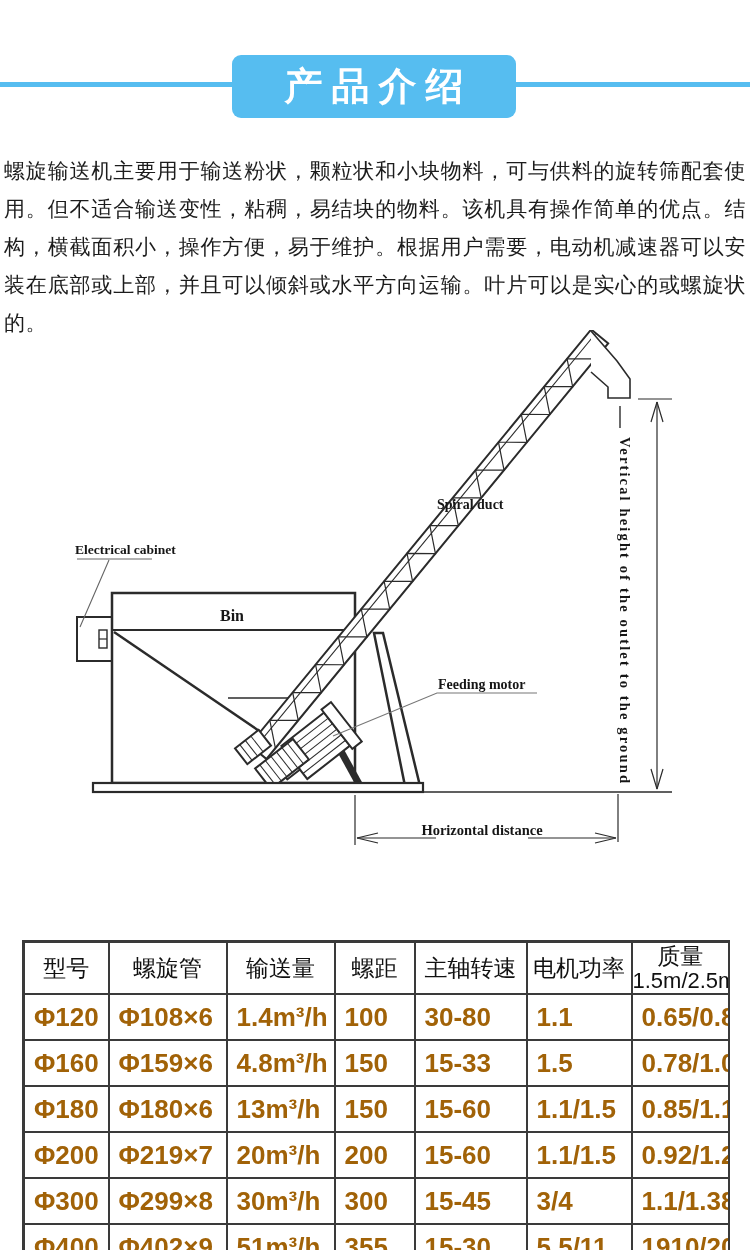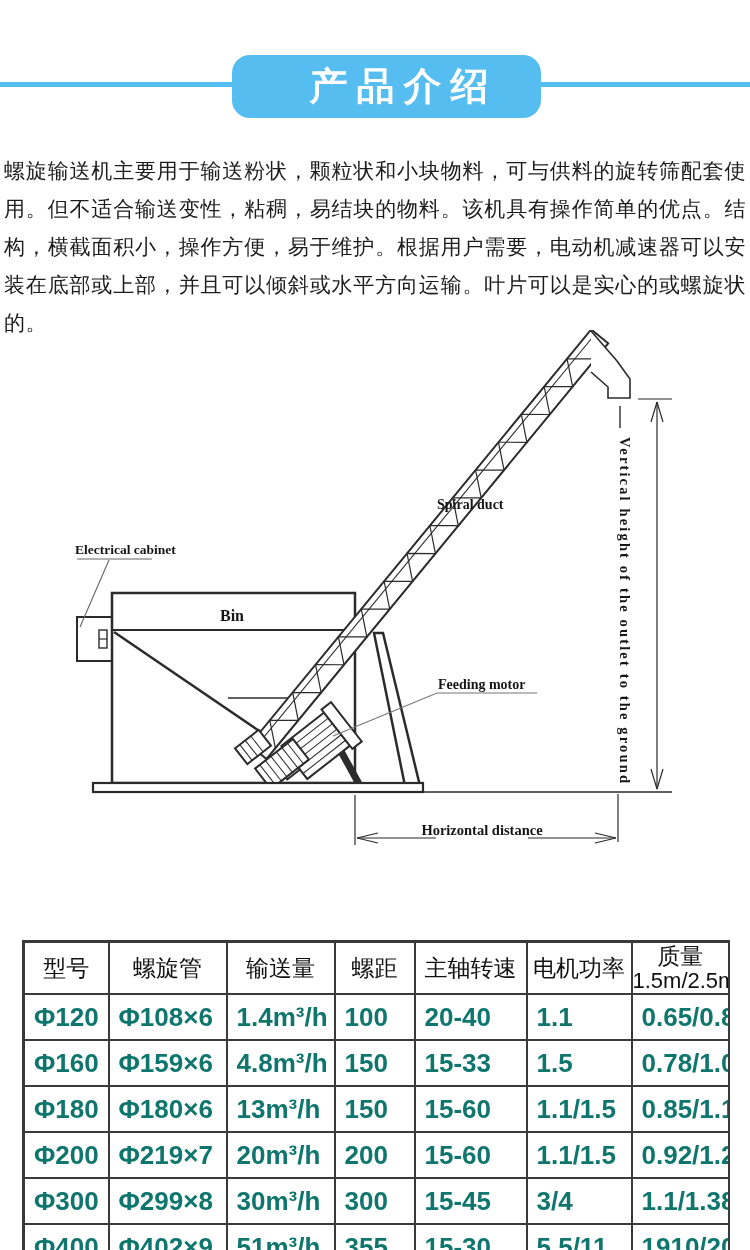--- a/index.html
+++ b/index.html
@@ -8,7 +8,7 @@
   
   .banner-line{position:absolute;left:0;top:82px;width:750px;height:5px;background:#56bdf0;}
   .banner-box{position:absolute;left:232px;top:55px;width:284px;height:63px;background:#56bdf0;
-              border-radius:18px;display:flex;align-items:center;justify-content:center;padding-left:25px;}
+              border-radius:9px;display:flex;align-items:center;justify-content:center;}
   .banner-box span{color:#fff;font-size:38px;font-weight:bold;letter-spacing:9px;padding-left:9px;}
   
   .intro{position:absolute;left:4px;top:152px;width:742px;margin:0;color:#1c1c1c;

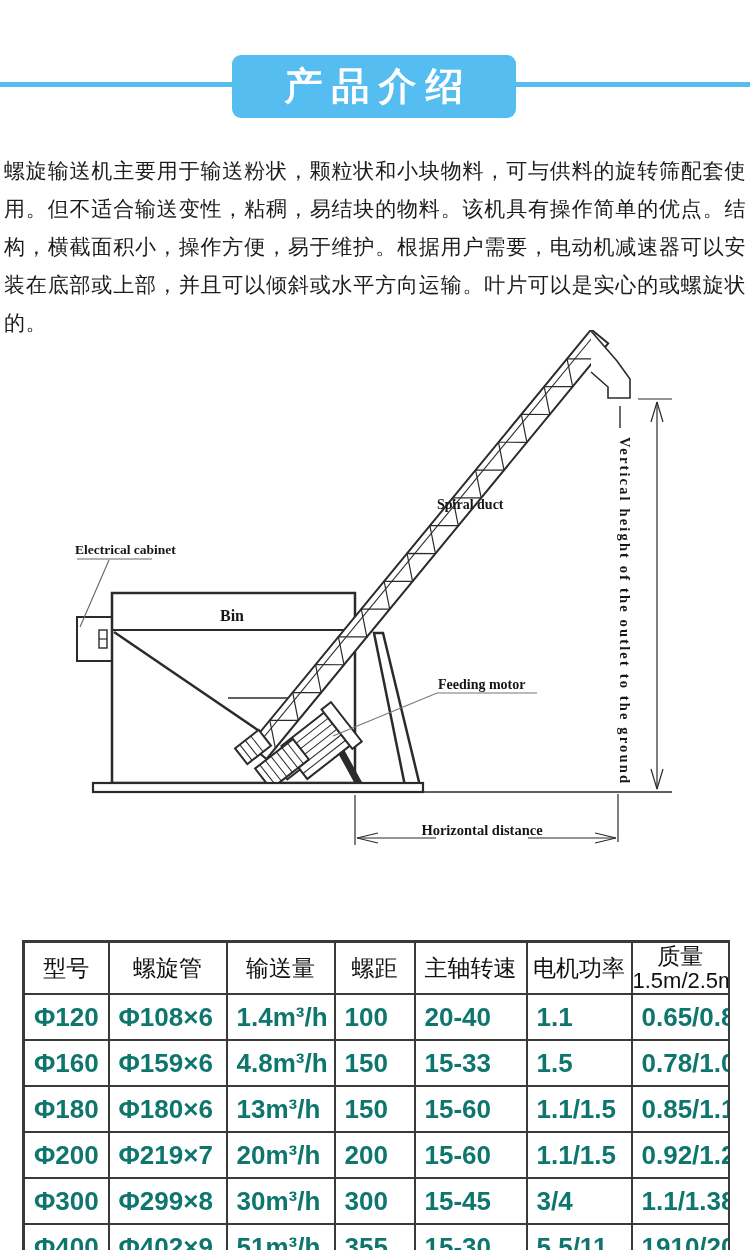--- a/index.html
+++ b/index.html
@@ -28,7 +28,7 @@
   table.spec th{font-size:23px;font-weight:normal;color:#111;text-align:center;vertical-align:middle;height:50px;padding:0;}
   table.spec th .mass2{font-size:22px;line-height:24px;}
   table.spec th .mass1{font-size:23px;line-height:25px;}
-  table.spec td{font-size:26px;font-weight:600;color:#0f766e;text-align:left;
+  table.spec td{font-size:26px;font-weight:600;color:#a16207;text-align:left;
                 padding:0 0 0 9px;height:44px;vertical-align:middle;}
   table.spec tr.tall td{height:45px;}
 </style>

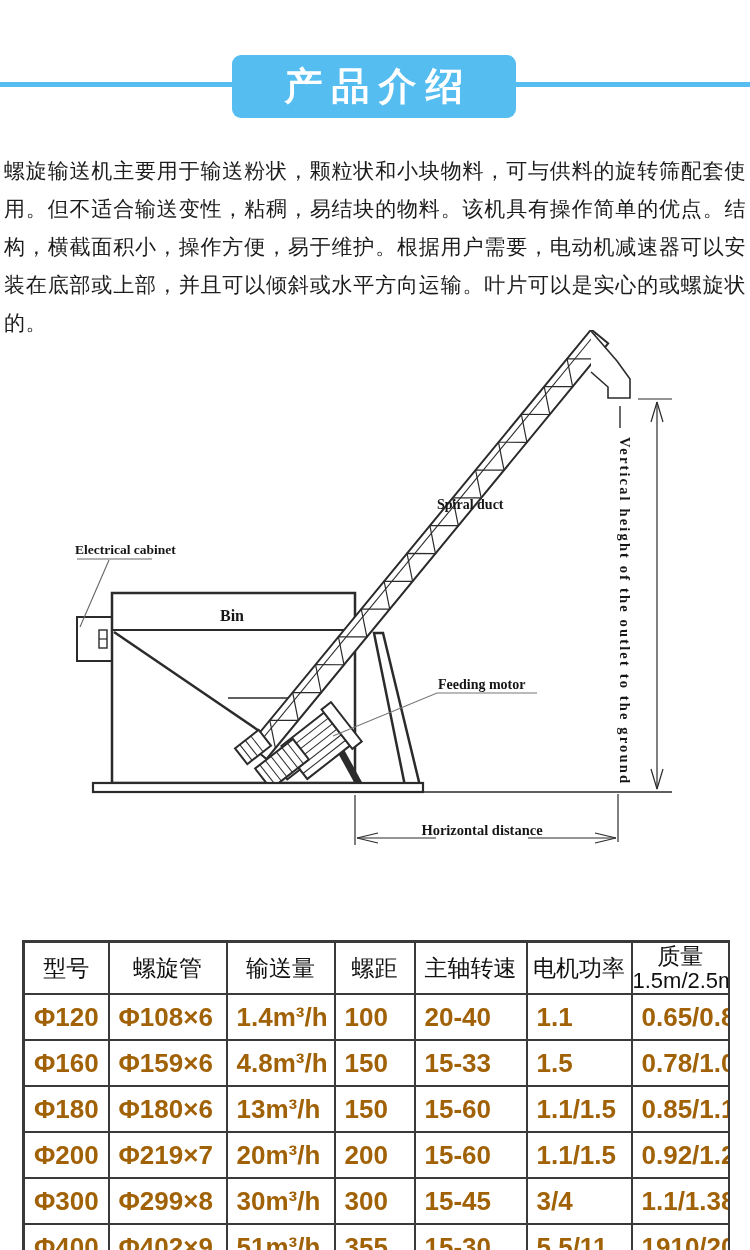--- a/index.html
+++ b/index.html
@@ -162,7 +162,7 @@
           <td>Φ108×6</td>
           <td>1.4m³/h</td>
           <td>100</td>
-          <td>20-40</td>
+          <td>30-80</td>
           <td>1.1</td>
           <td>0.65/0.87</td>
         </tr>

